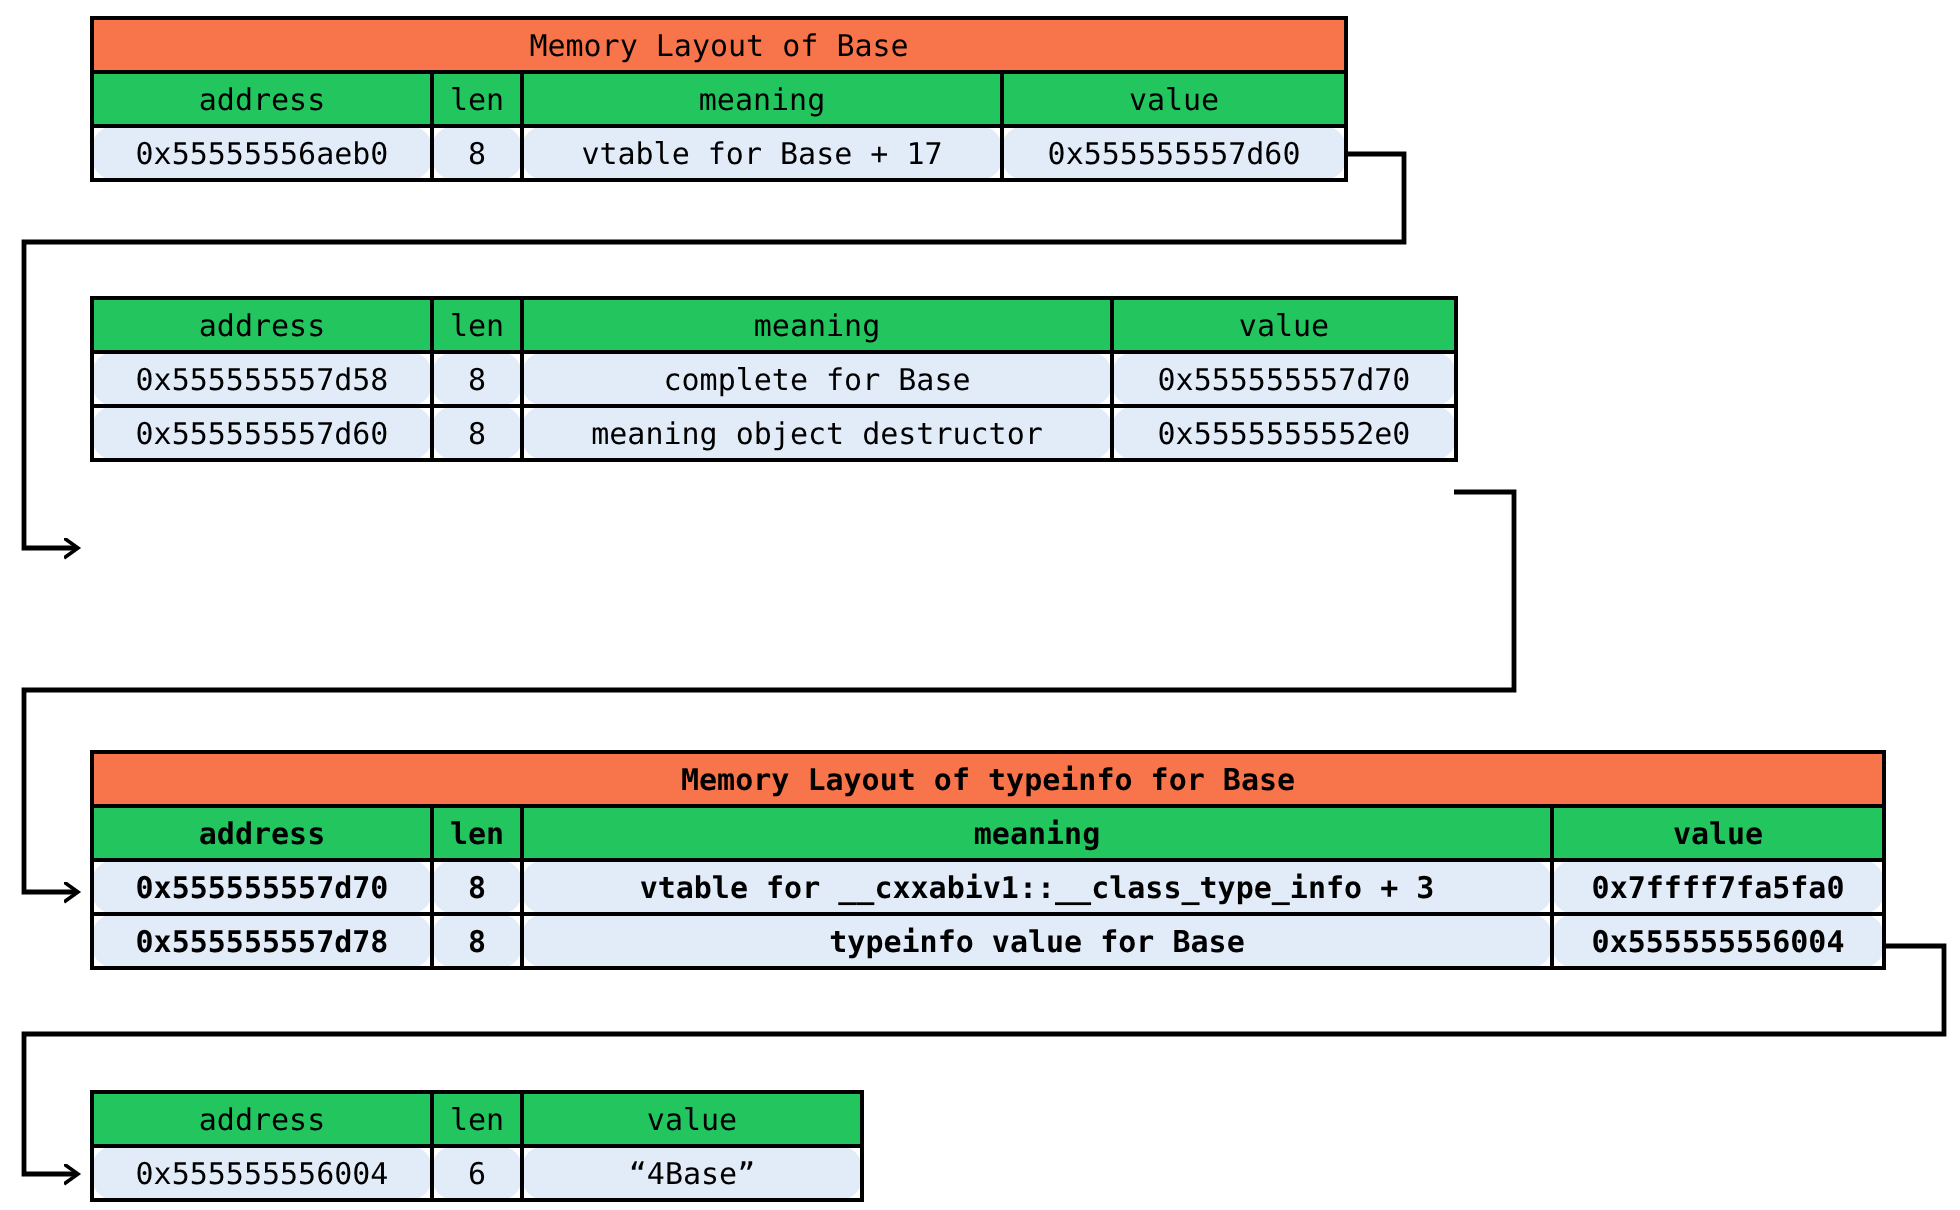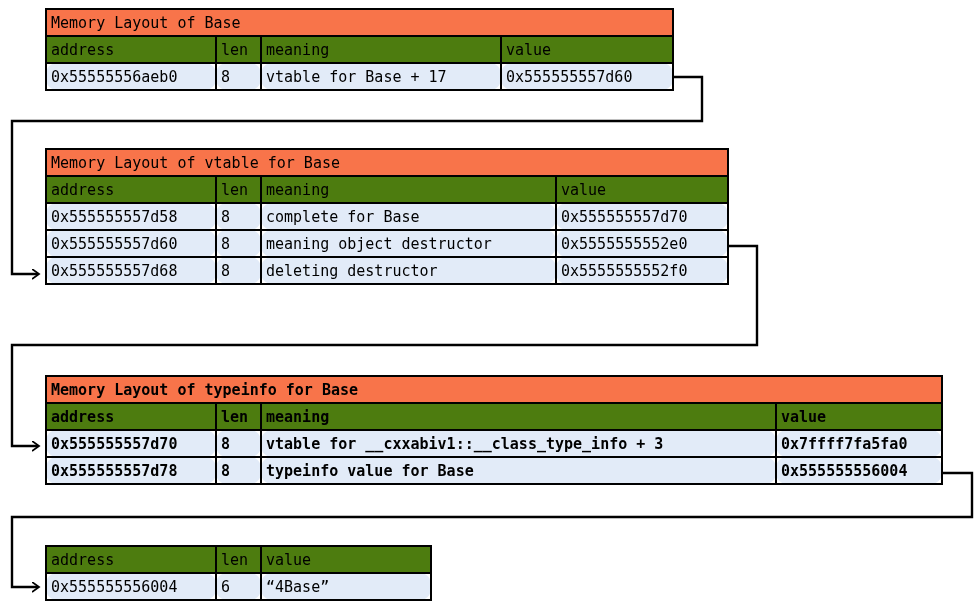--- a/index.html
+++ b/index.html
@@ -21,7 +21,7 @@
     position: absolute;
     border-collapse: collapse;
     table-layout: fixed;
-    text-align: left;
+    text-align: center;
   }
   table.memtable td {
     border: 2px solid #000000;

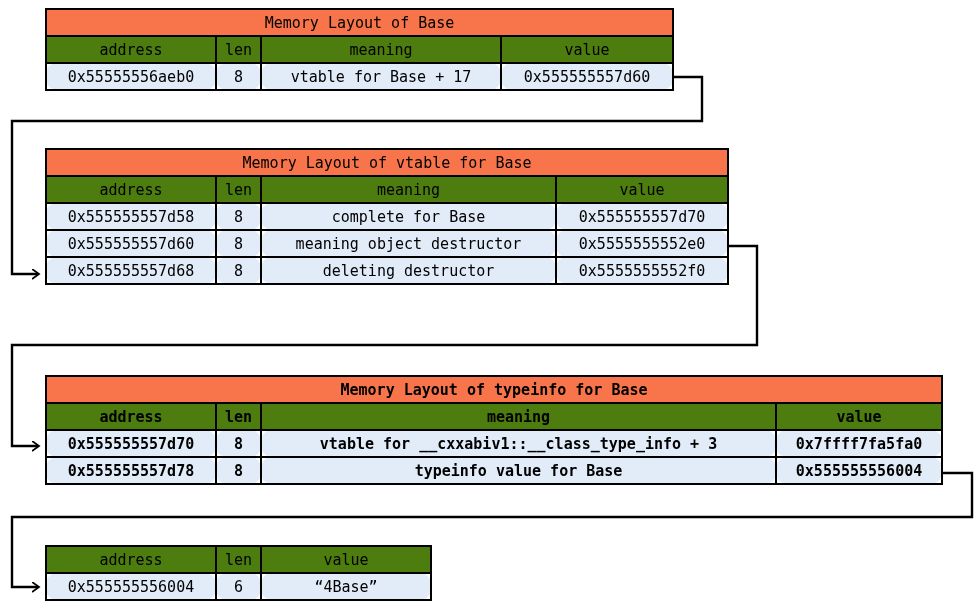--- a/index.html
+++ b/index.html
@@ -31,7 +31,7 @@
     overflow: hidden;
   }
   td.title-cell { background: #f8744a; }
-  td.header-cell { background: #4d7c0f; }
+  td.header-cell { background: #22c55e; }
   td.data-cell { background: #e2ebf8; border-radius: 11px; }
   #arrow-layer {
     position: absolute;

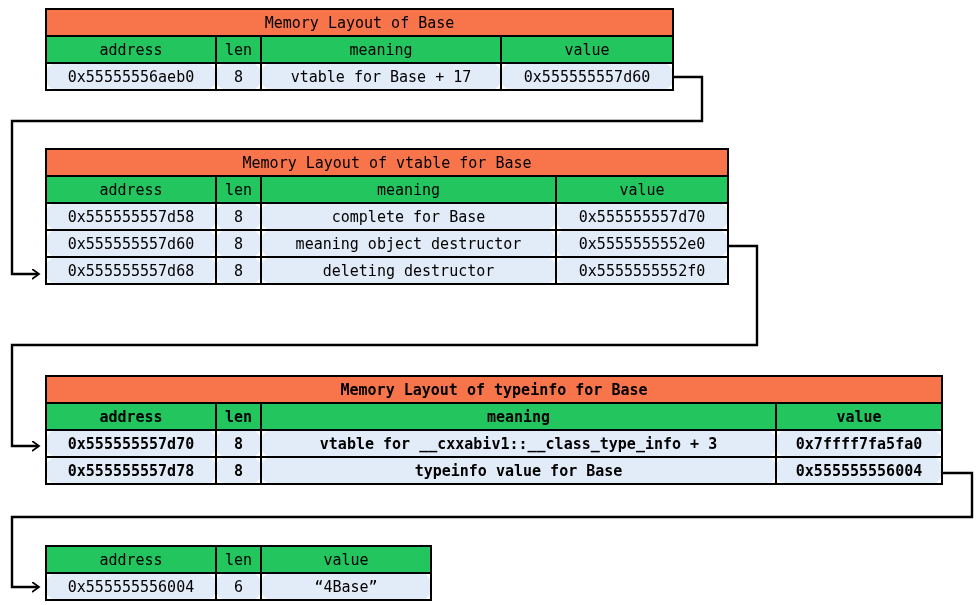--- a/index.html
+++ b/index.html
@@ -96,9 +96,6 @@
       </colgroup>
     <tbody>
       <tr>
-        <td class="title-cell" colspan="4">Memory Layout of vtable for Base</td>
-      </tr>
-      <tr>
         <td class="header-cell">address</td>
         <td class="header-cell">len</td>
         <td class="header-cell">meaning</td>

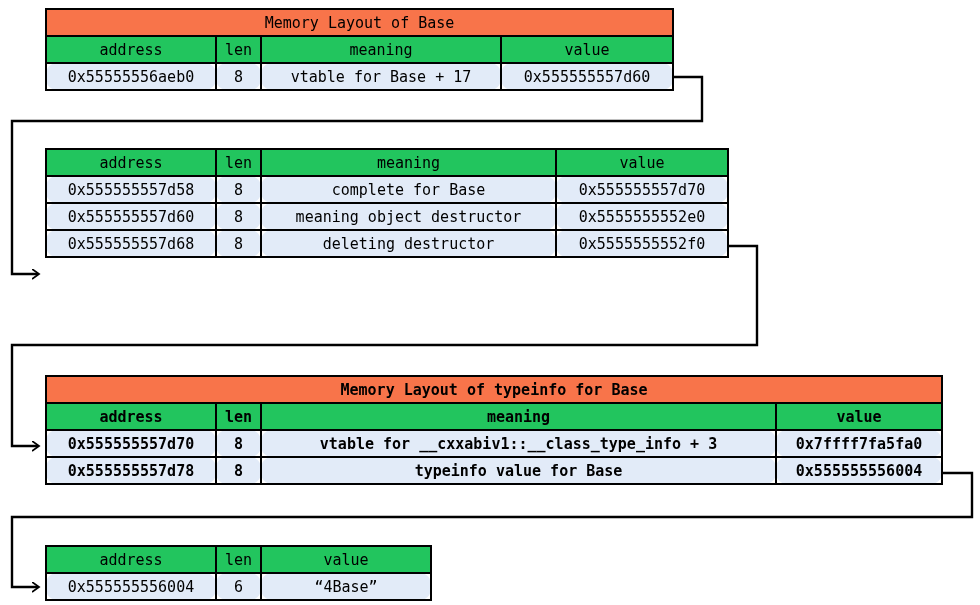--- a/index.html
+++ b/index.html
@@ -113,12 +113,6 @@
         <td class="data-cell">meaning object destructor</td>
         <td class="data-cell">0x5555555552e0</td>
       </tr>
-      <tr>
-        <td class="data-cell">0x555555557d68</td>
-        <td class="data-cell">8</td>
-        <td class="data-cell">deleting destructor</td>
-        <td class="data-cell">0x5555555552f0</td>
-      </tr>
     </tbody>
   </table>
 

